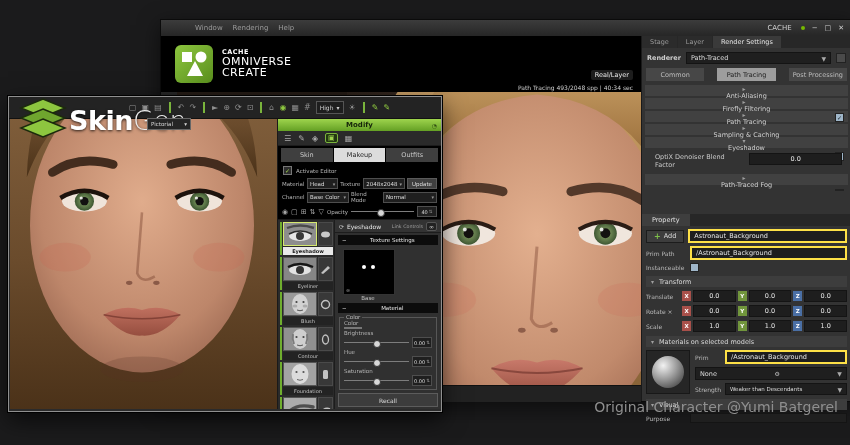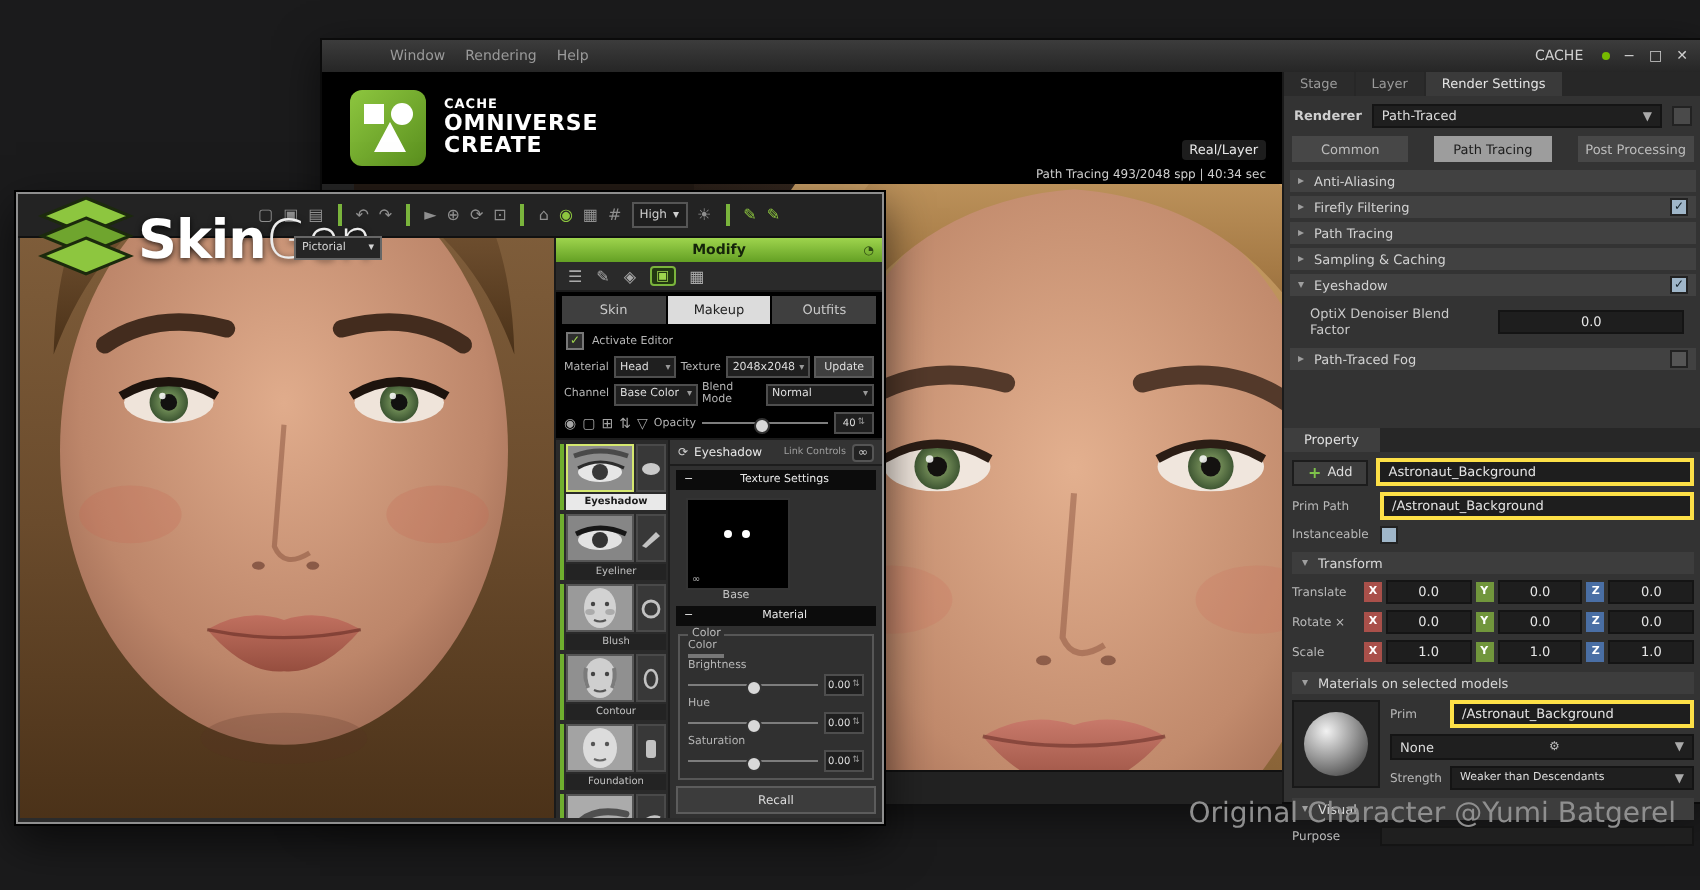--- a/index.html
+++ b/index.html
@@ -15,7 +15,7 @@
   .ov-logo{width:38px;height:38px;border-radius:6px;margin-left:14px;background:linear-gradient(135deg,#8dc63f,#5a8f1e);position:relative;flex:0 0 auto;}
   .ov-brand{margin-left:9px;color:#fff;line-height:1.02;}
   .ov-brand .b1{font-size:6.5px;font-weight:bold;letter-spacing:.5px;}
-  .ov-brand .b2,.ov-brand .b3{font-size:11px;font-weight:bold;letter-spacing:.4px;}
+  .ov-brand .b2,.ov-brand .b3{font-size:11px;font-weight:normal;letter-spacing:.4px;}
   .ov-status{position:absolute;right:8px;top:26px;text-align:right;color:#ddd;}
   .ov-badge{font-size:6.5px;color:#e8e8e8;background:#1d1d1d;border-radius:2px;padding:1px 4px;display:inline-block;}
   .ov-spp{font-size:6px;color:#cfcfcf;margin-top:3px;}

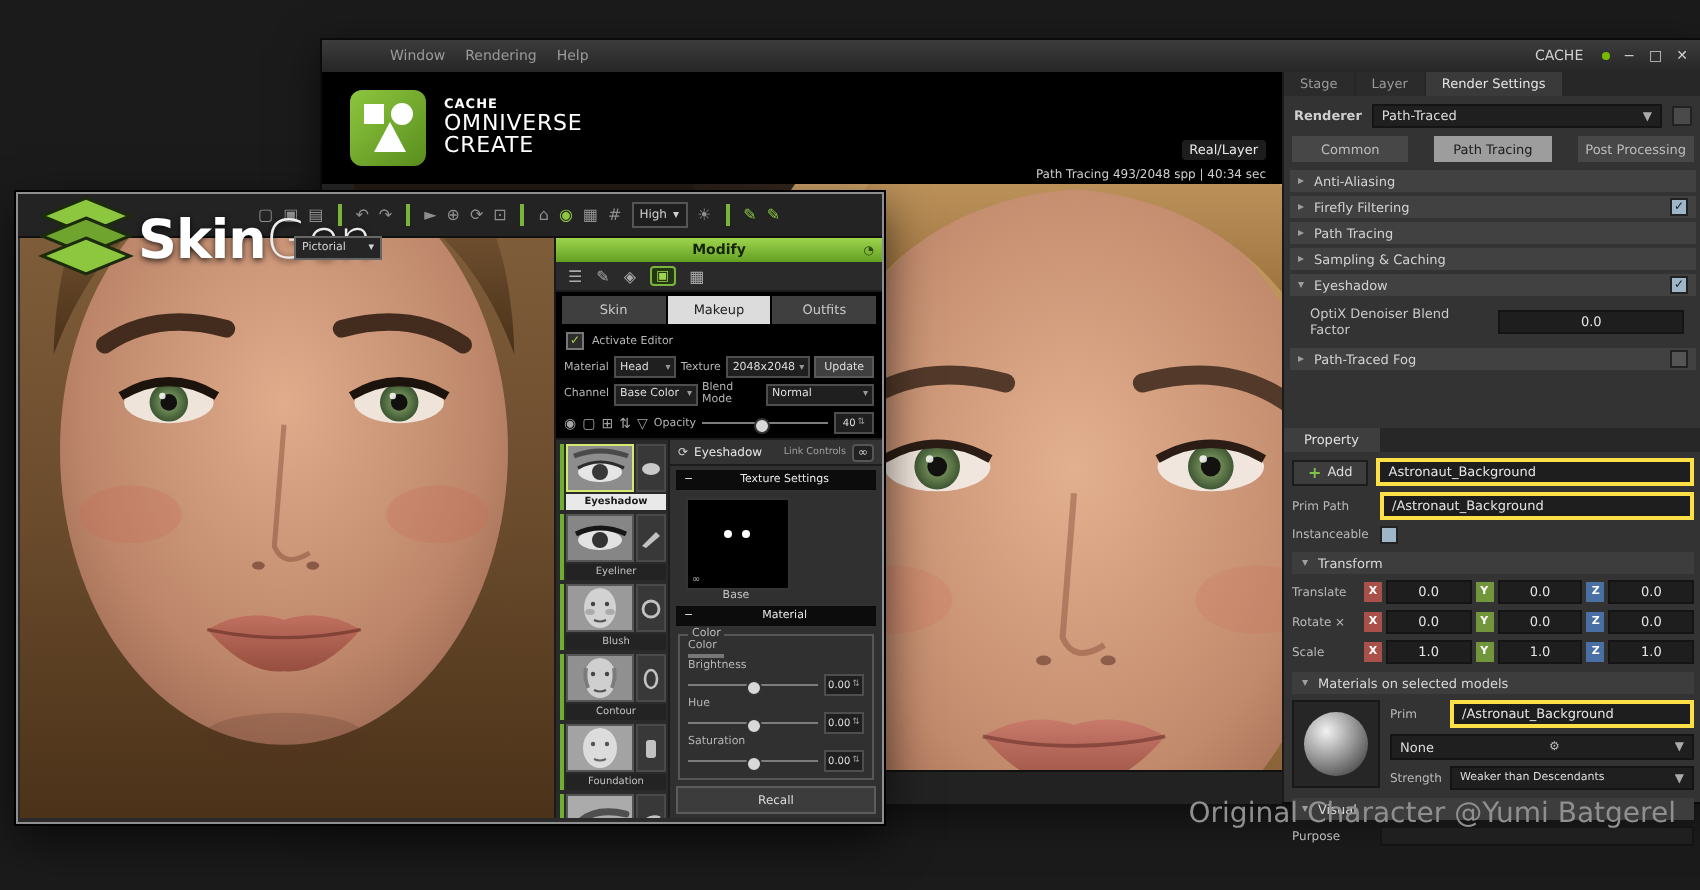--- a/index.html
+++ b/index.html
@@ -36,7 +36,7 @@
   .ov-subtab{flex:1;text-align:center;background:#474747;color:#bdbdbd;padding:2.5px 0;cursor:pointer;}
   .ov-subtab.active{background:#9d9d9d;color:#1c1c1c;}
   .ov-sections{padding:1px 3px;}
-  .ov-sec{background:#414141;margin-bottom:2px;height:11px;display:flex;align-items:center;padding:0 4px;color:#d2d2d2;}
+  .ov-sec{background:#414141;margin-bottom:2px;height:11px;display:flex;align-items:center;padding:0 4px;color:#d2d2d2;flex-direction:column;}
   .ov-sec .caret{width:8px;color:#9f9f9f;font-size:6px;}
   .ov-sec .cb{margin-left:auto;width:7px;height:7px;background:#9fb6c9;border:1px solid #222;color:#15232c;font-size:6px;line-height:7px;text-align:center;font-weight:bold;}
   .ov-sec .cb.off{background:#555;color:transparent;}

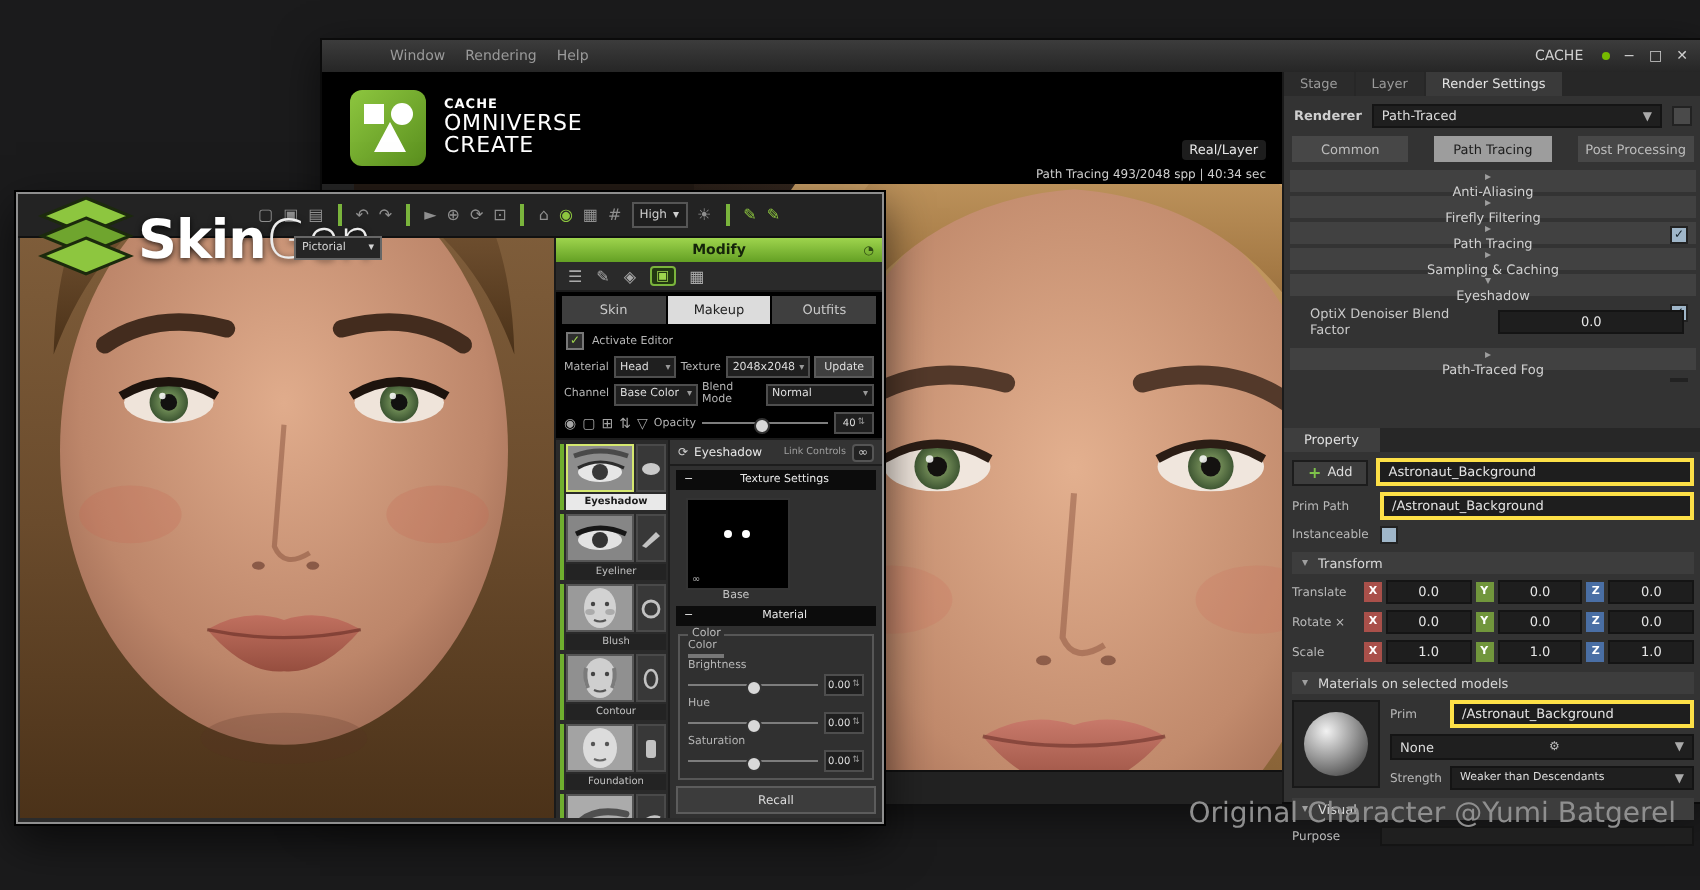--- a/index.html
+++ b/index.html
@@ -40,7 +40,7 @@
   .ov-sec .caret{width:8px;color:#9f9f9f;font-size:6px;}
   .ov-sec .cb{margin-left:auto;width:7px;height:7px;background:#9fb6c9;border:1px solid #222;color:#15232c;font-size:6px;line-height:7px;text-align:center;font-weight:bold;}
   .ov-sec .cb.off{background:#555;color:transparent;}
-  .ov-optix{display:flex;align-items:center;gap:4px;padding:3px 6px 5px 10px;color:#c9c9c9;}
+  .ov-optix{display:flex;gap:4px;padding:3px 6px 5px 10px;color:#c9c9c9;}
   .ov-optix .field{width:92px;height:10px;background:#1e1e1e;border:1px solid #141414;color:#e8e8e8;text-align:center;line-height:10px;}
   
   .prop-tabbar{margin-top:26px;background:#272727;height:12px;display:flex;}

